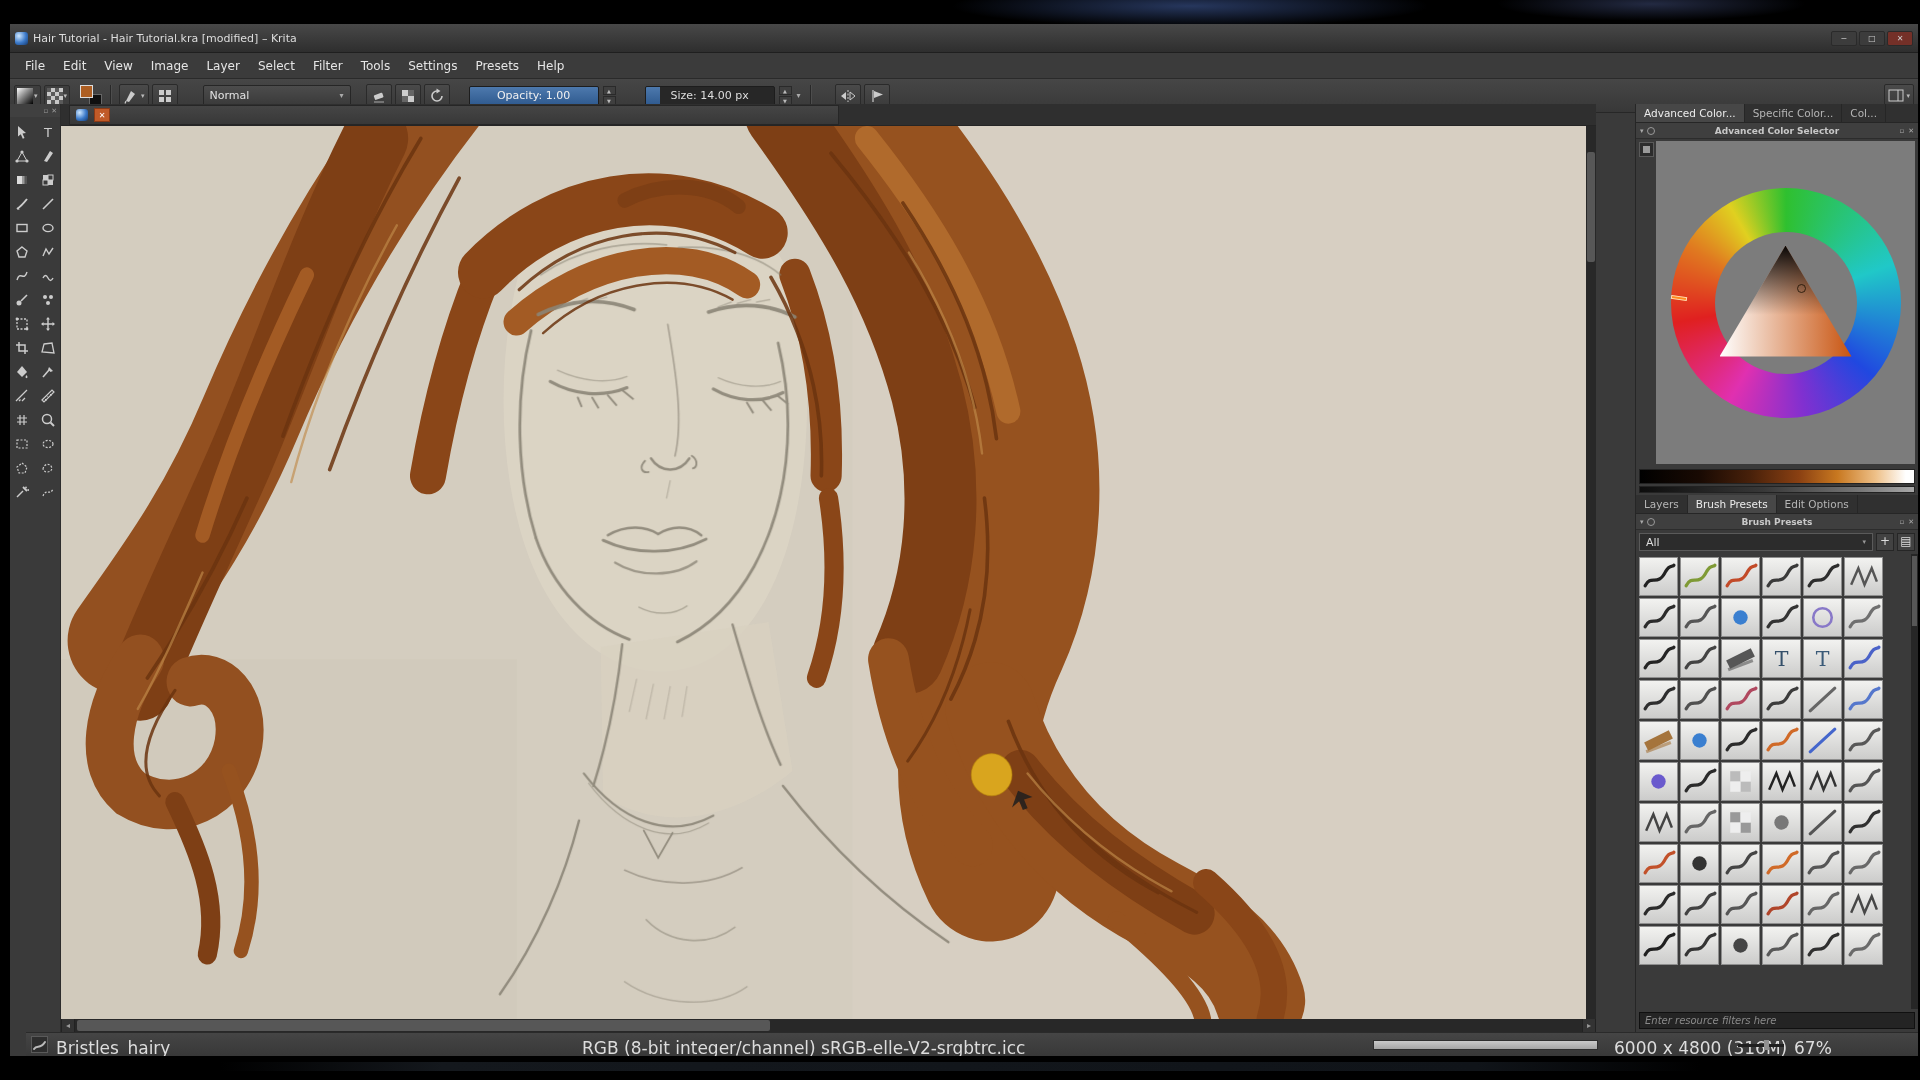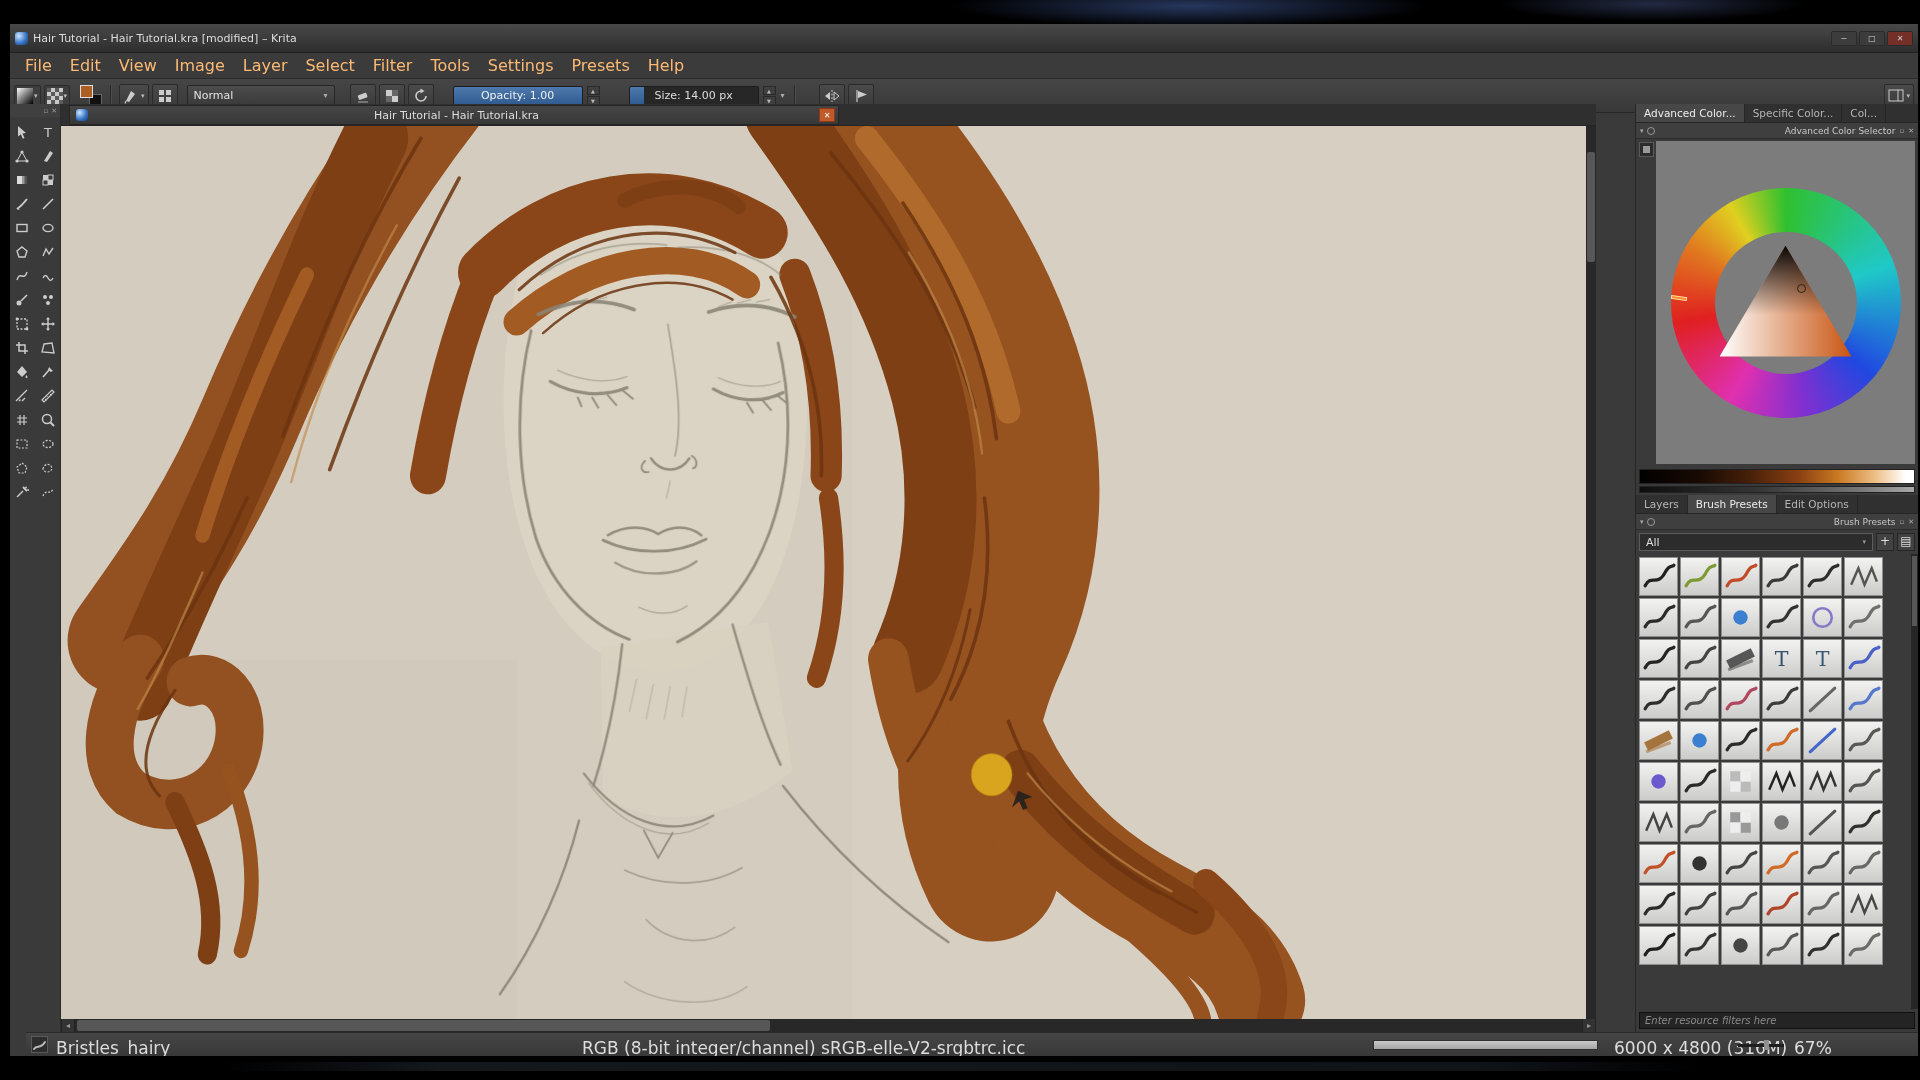--- a/index.html
+++ b/index.html
@@ -28,7 +28,7 @@
   
   .menubar { height:26px; background:#3b3b3b; border-bottom:1px solid #2a2a2a; display:flex;
     align-items:center; padding-left:6px; }
-  .menu-item { padding:4px 9px; font-size:16px; color:#fdba74;text-align:center; }
+  .menu-item { padding:4px 9px; font-size:12px; color:#e5e5e5;text-align:center; }
 
   
   .toolbar { height:34px; background:linear-gradient(#464646,#383838); border-bottom:1px solid #272727;

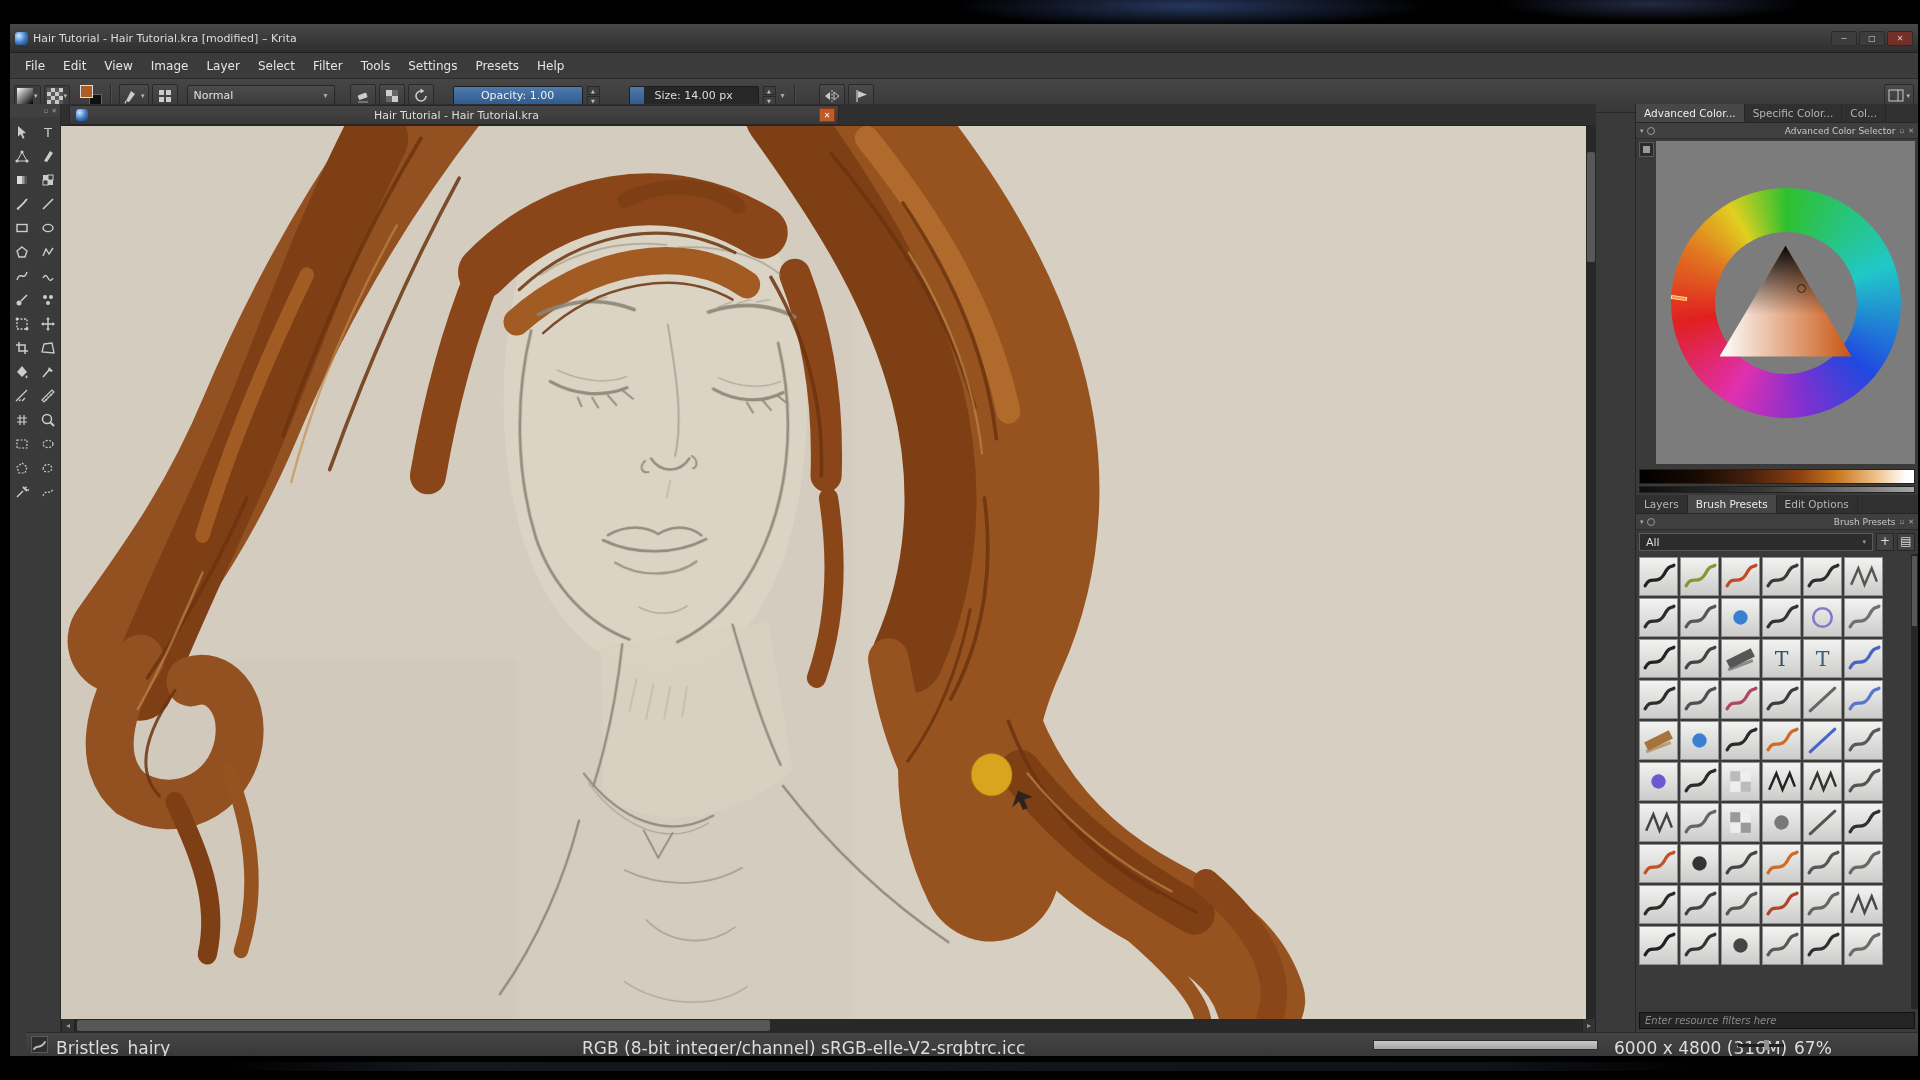--- a/index.html
+++ b/index.html
@@ -45,7 +45,7 @@
   .fgbg .fg { position:absolute; left:1px; top:1px; width:13px; height:13px; background:#ad5e22; border:1px solid #ddd; }
   .icon-btn { height:24px; min-width:26px; display:flex; align-items:center; justify-content:center;
     background:linear-gradient(#4a4a4a,#3a3a3a); border:1px solid #2a2a2a; border-radius:2px; gap:2px; padding:0 3px; }
-  .combo { height:22px; width:148px; margin-left:6px; background:linear-gradient(#4c4c4c,#393939);
+  .combo { height:22px; width:148px; margin-left:22px; background:linear-gradient(#4c4c4c,#393939);
     border:1px solid #262626; border-radius:2px; display:flex; align-items:center; padding:0 6px;
     font-size:11px; color:#e2e2e2; }
   .combo .combo-arrow { margin-left:auto; font-size:8px; color:#aaa; }

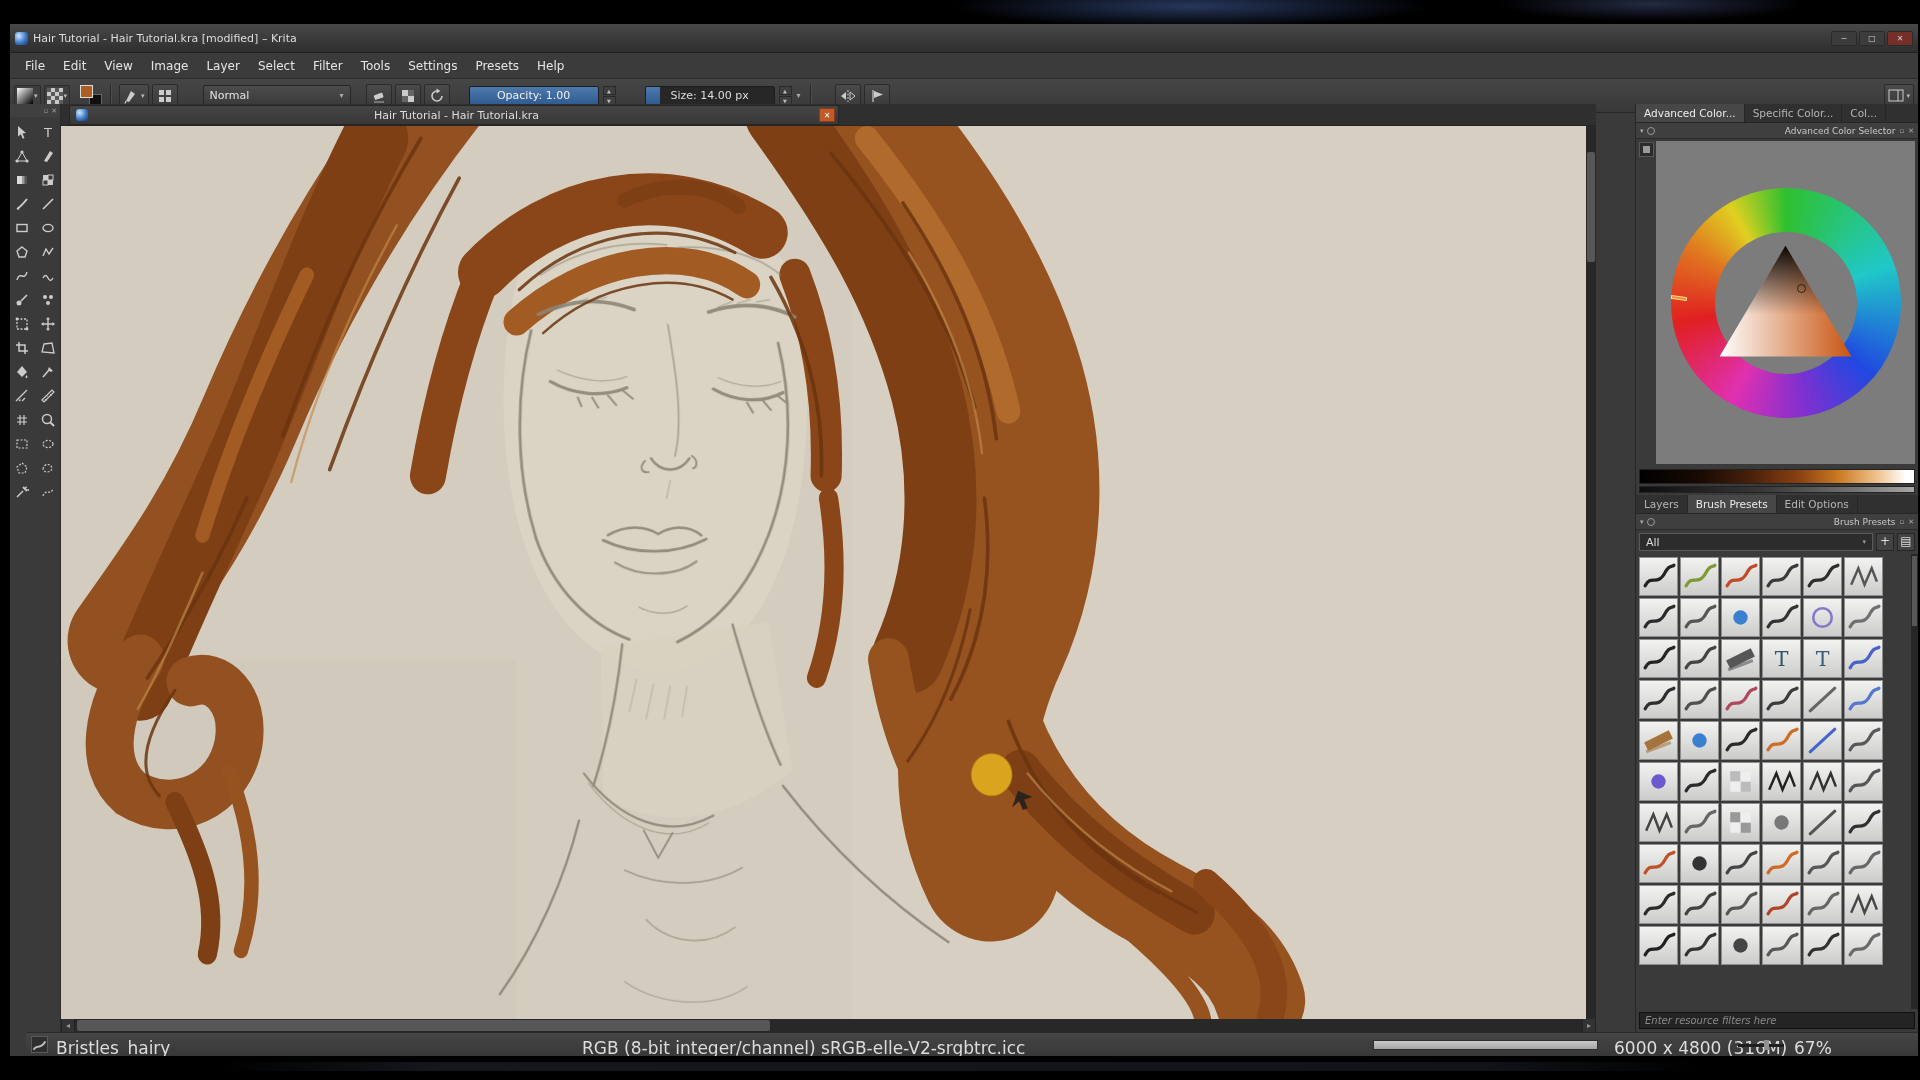--- a/index.html
+++ b/index.html
@@ -474,7 +474,6 @@
       <div class="doctabbar">
         <div class="doctab">
           <div class="doc-icon"></div>
-          <span>Hair Tutorial - Hair Tutorial.kra</span>
           <div class="doc-close">✕</div>
         </div>
       </div>

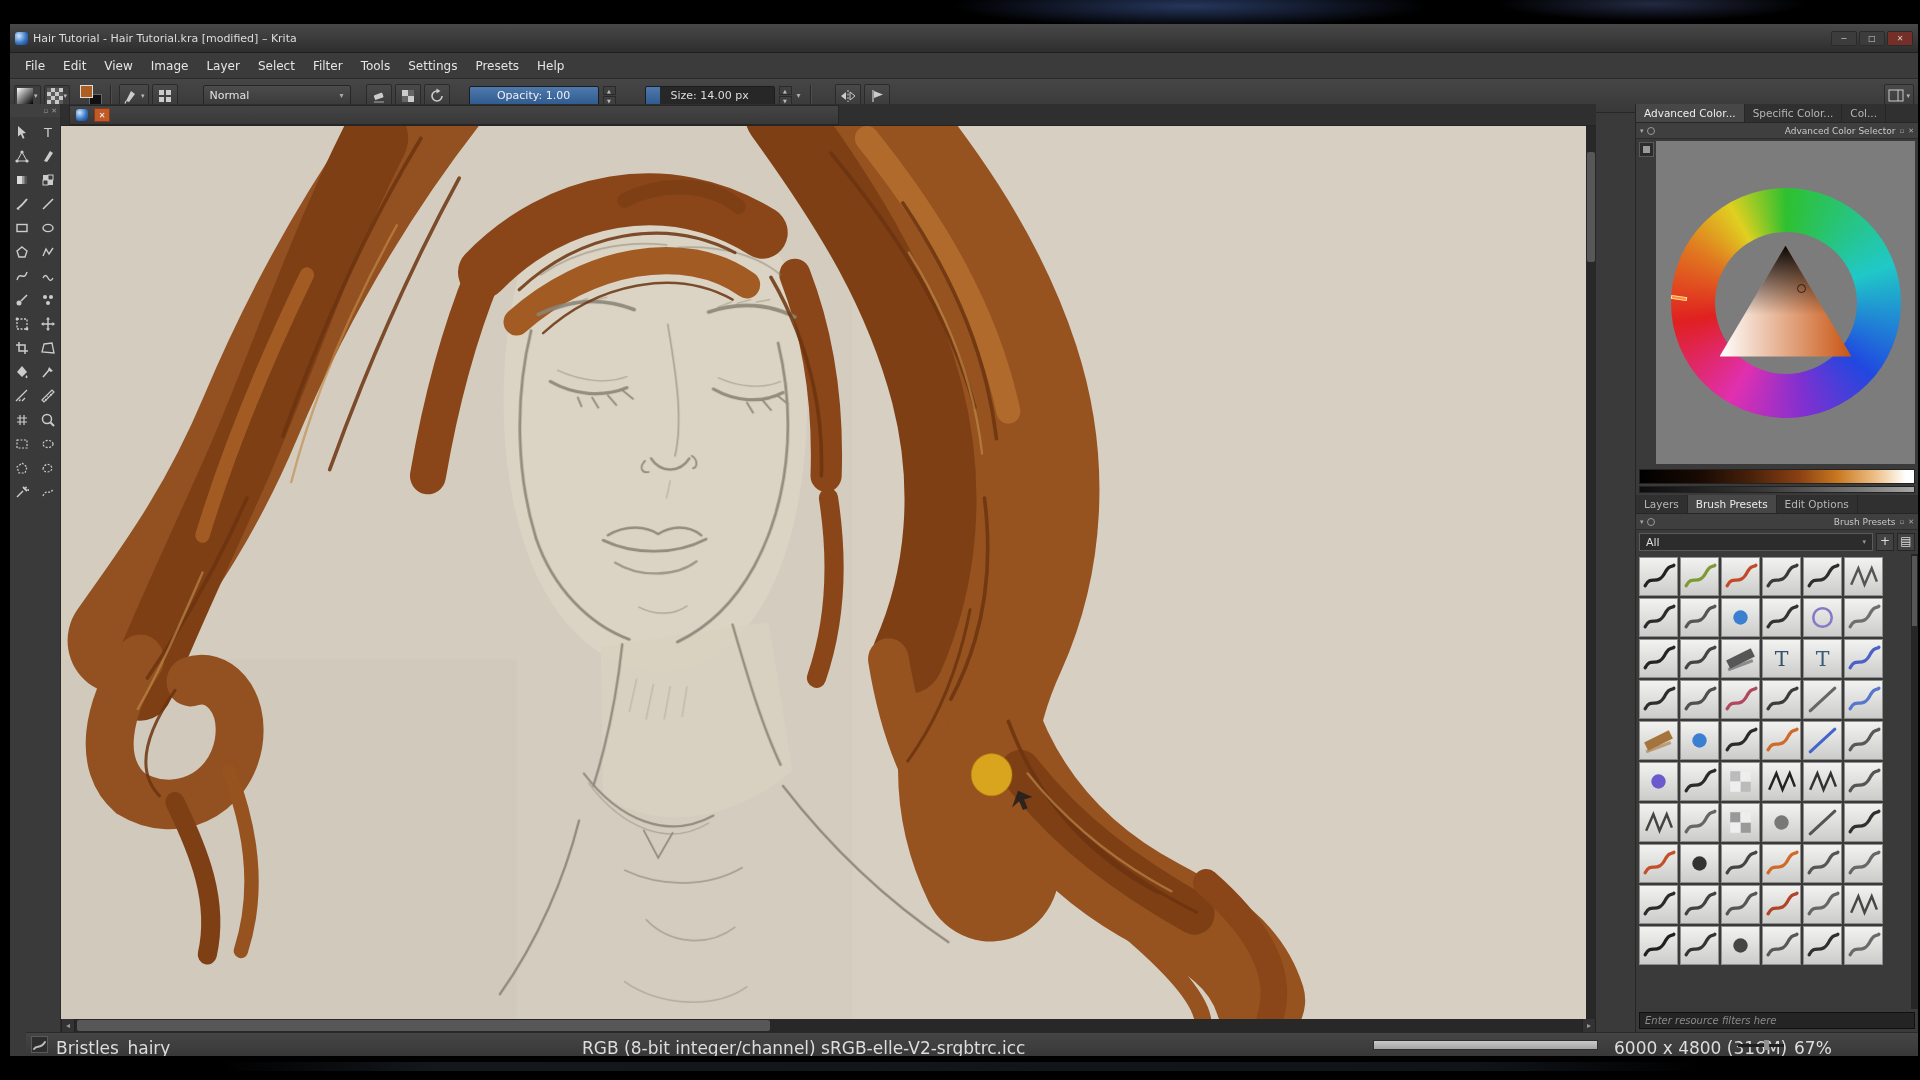--- a/index.html
+++ b/index.html
@@ -100,7 +100,7 @@
     padding:0 4px; font-size:9px; color:#c8c8c8; }
   .dh-arrow { font-size:7px; margin-right:3px; color:#aaa; }
   .dh-ico { width:8px; height:8px; border-radius:50%; border:1px solid #999; margin-right:4px; }
-  .dh-title { flex:1; text-align:right; }
+  .dh-title { flex:1; text-align:center;font-weight:bold; }
   .dh-btn { font-size:7px; color:#aaa; margin-left:4px; }
   .selector { position:relative; height:328px; background:#3a3a3a; }
   .sel-btn { position:absolute; left:3px; top:3px; width:15px; height:15px; background:#2c2c2c; border:1px solid #5a5a5a; }

